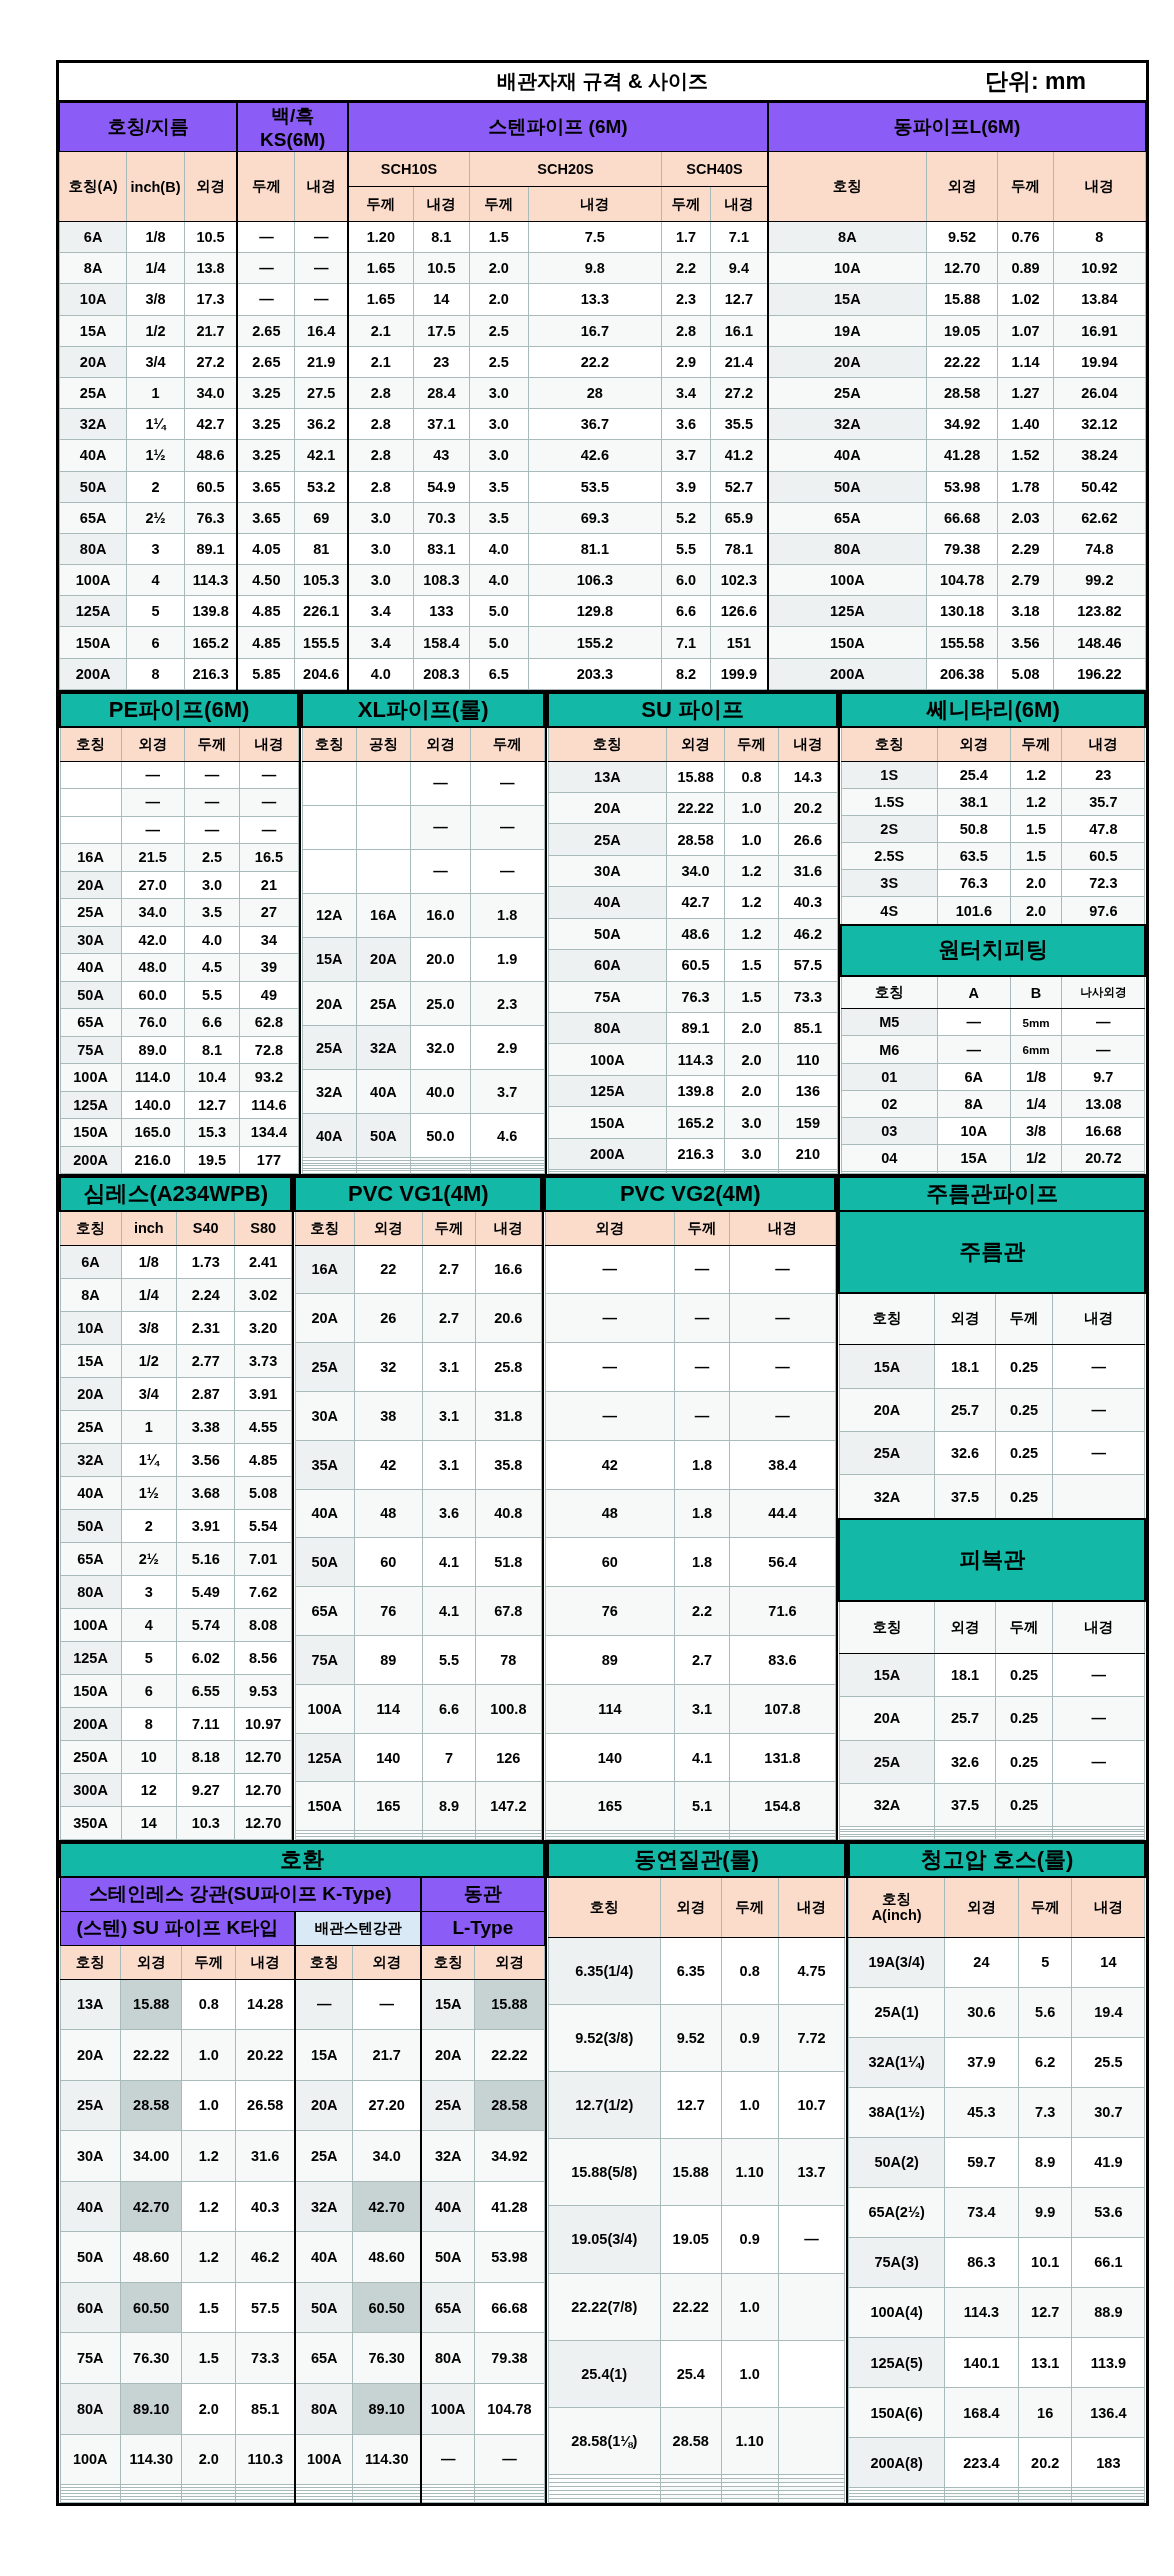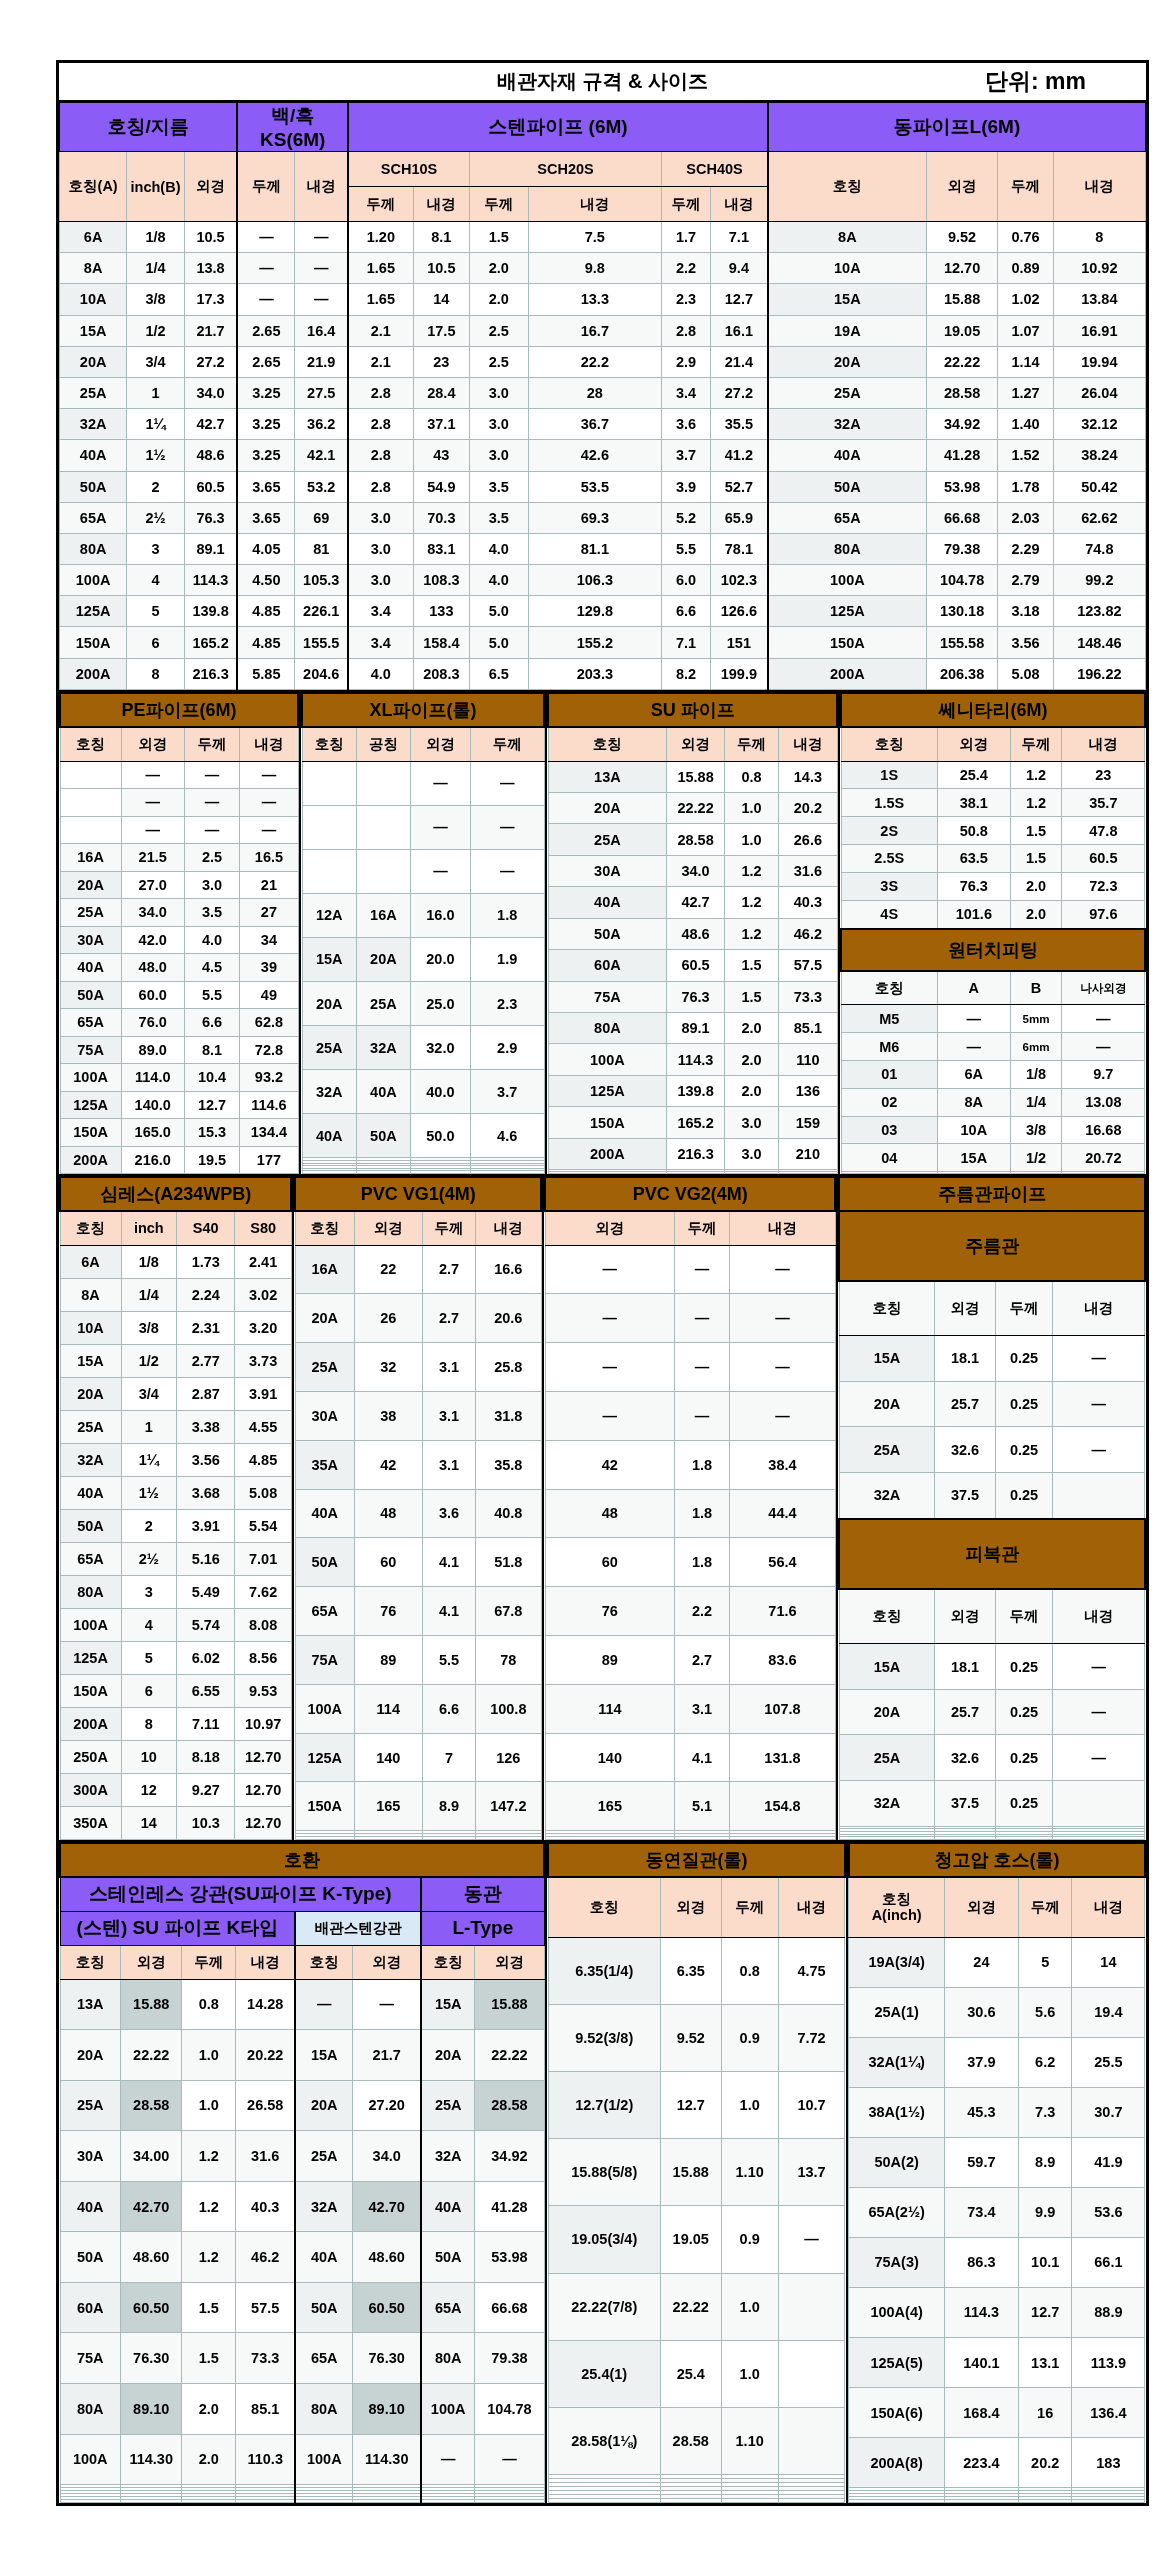--- a/index.html
+++ b/index.html
@@ -20,7 +20,7 @@
   .tbl td.lbl{background:#EDF1F1;}
   .tbl td.hl{background:#C7D2D2;}
   .tbl td.lbl:empty,.tbl td.hl:empty{background:#fff;}
-  .tbl td.ti{background:#a16207;font-size:18px;border:2.4px solid #000;}
+  .tbl td.ti{background:#14b8a6;font-size:22px;border:2.4px solid #000;}
   .tbl td.h1{background:#8b5cf6;font-size:19px;border:1.9px solid #000;}
   .tbl td.h2{background:#FBDCCB;font-size:14.5px;border:1px solid #A9BABB;
              border-top:1.9px solid #000;border-bottom:1.9px solid #000;}

